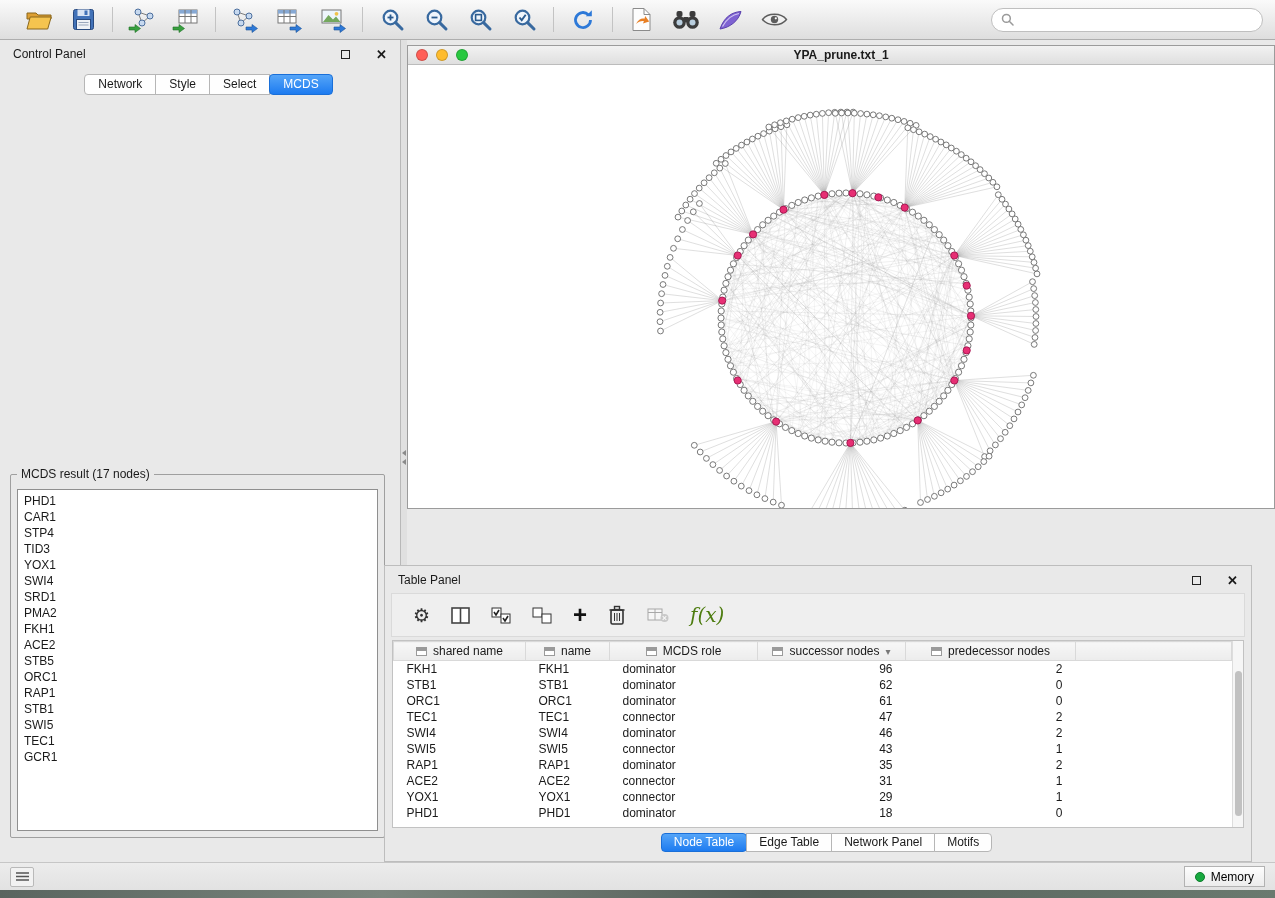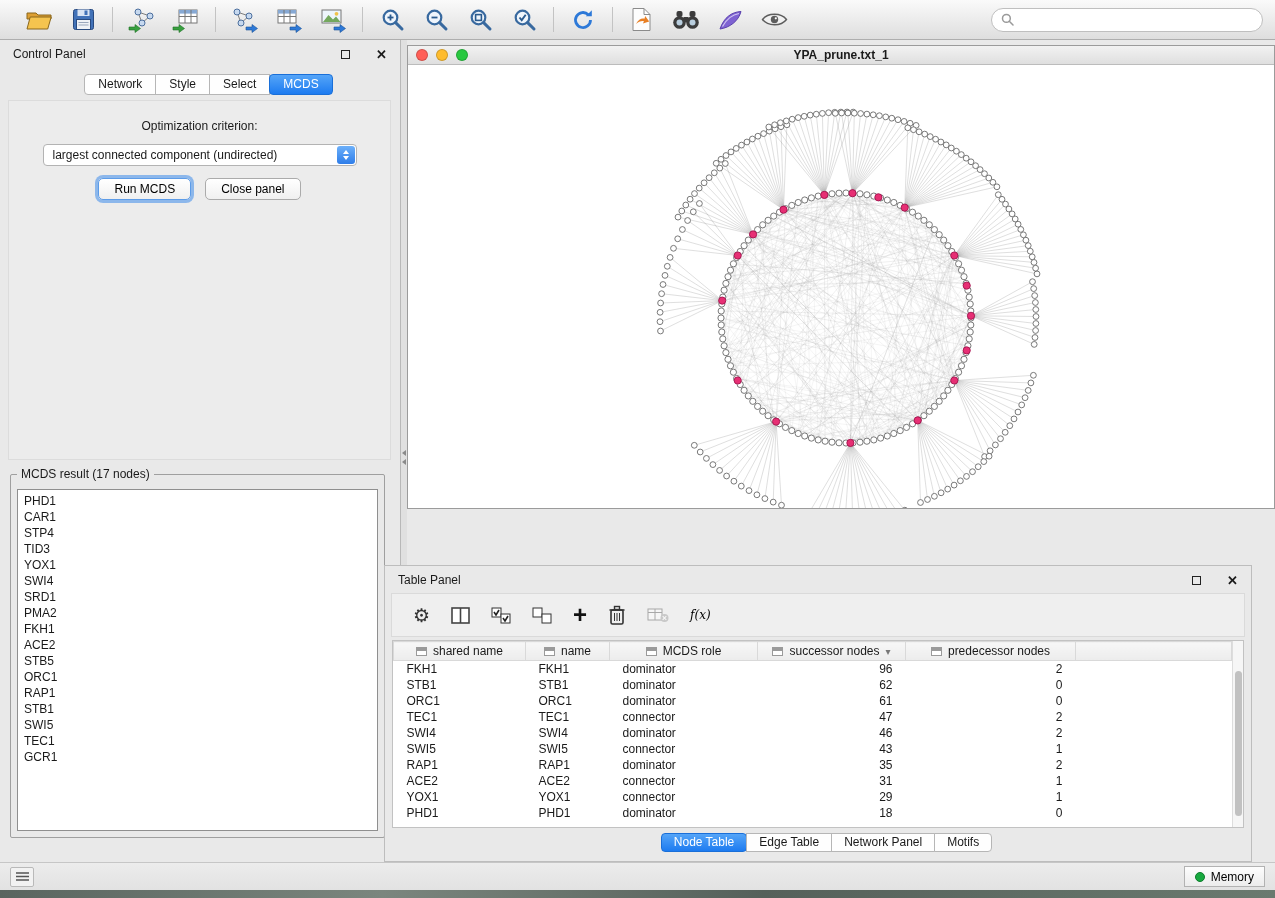--- a/index.html
+++ b/index.html
@@ -252,20 +252,6 @@
       <span class="seg-tab">Select</span>
       <span class="seg-tab active">MCDS</span>
     </div>
-  <div class="tab-content">
-    <div class="opt-label">Optimization criterion:</div>
-    <div class="dropdown">
-      <span>largest connected component (undirected)</span>
-      <span class="dropdown-stepper">
-          <span class="tri-up"></span>
-          <span class="tri-down"></span>
-        </span>
-    </div>
-    <div class="btn-row">
-      <button class="btn focus-ring">Run MCDS</button>
-      <button class="btn">Close panel</button>
-    </div>
-  </div>
   <fieldset class="mcds-box">
     <legend>MCDS result (17 nodes)</legend>
     <div class="mcds-list" id="mcds-list">

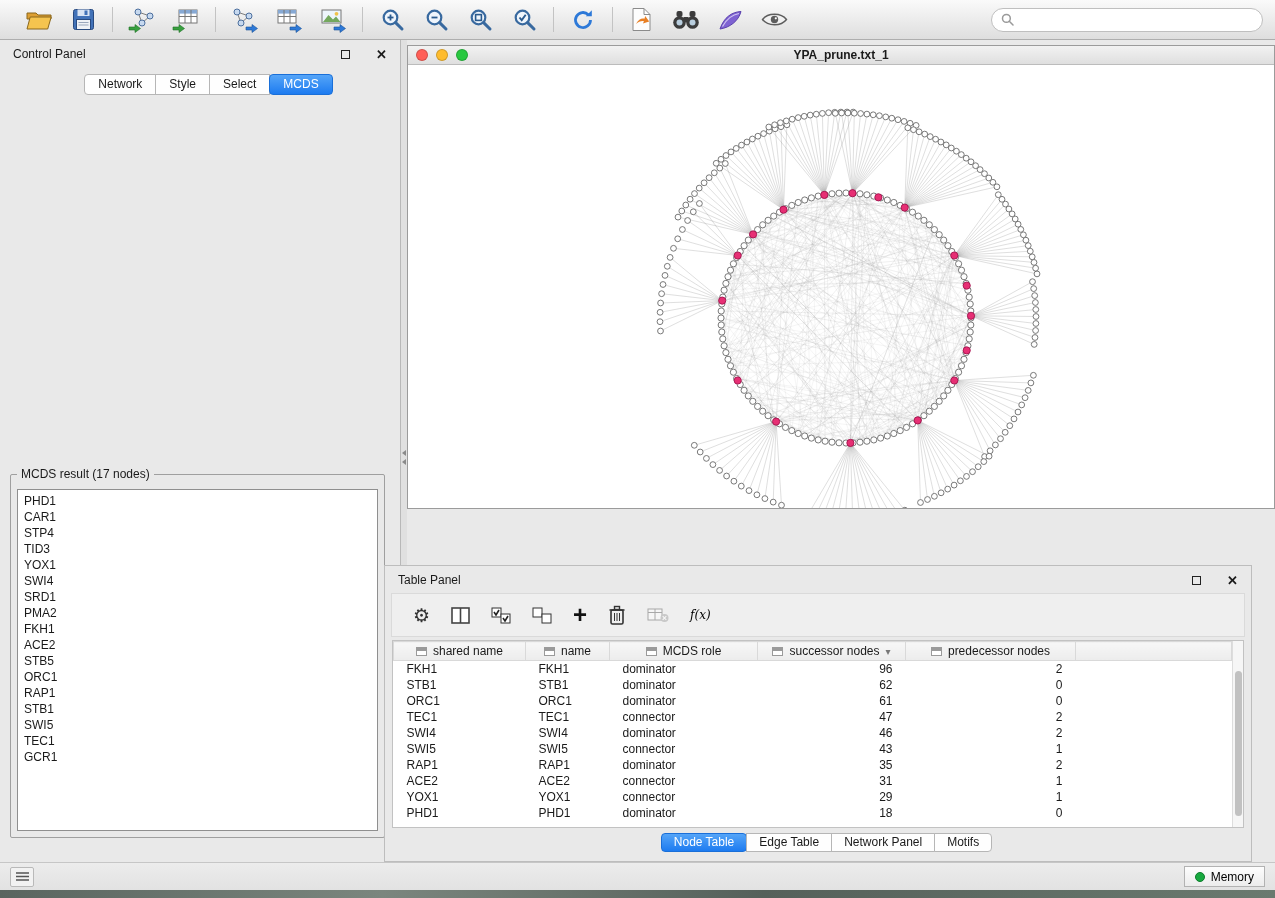--- a/index.html
+++ b/index.html
@@ -58,7 +58,7 @@
   .tpt-btn.disabled{opacity:.45;cursor:default}
   .gear-glyph{font-size:19px;color:#333;line-height:1}
   .plus-glyph{font-size:24px;font-weight:bold;color:#111;line-height:1}
-  .fx-glyph{font-family:"DejaVu Serif",serif;font-style:italic;font-size:12px;color:#000000}
+  .fx-glyph{font-family:"DejaVu Serif",serif;font-style:italic;font-size:20px;color:#4d7c0f}
   .tp-table-wrap{position:absolute;left:7px;right:7px;top:74px;bottom:33px;background:#fff;border:1px solid #c2c2c2;overflow:hidden}
   .tp-scroll{position:absolute;right:0;top:0;bottom:0;width:11px;background:#f6f6f6;border-left:1px solid #ddd}
   .tp-thumb{position:absolute;left:2px;width:7px;border-radius:4px;background:#c1c1c1;top:30px;height:145px}

